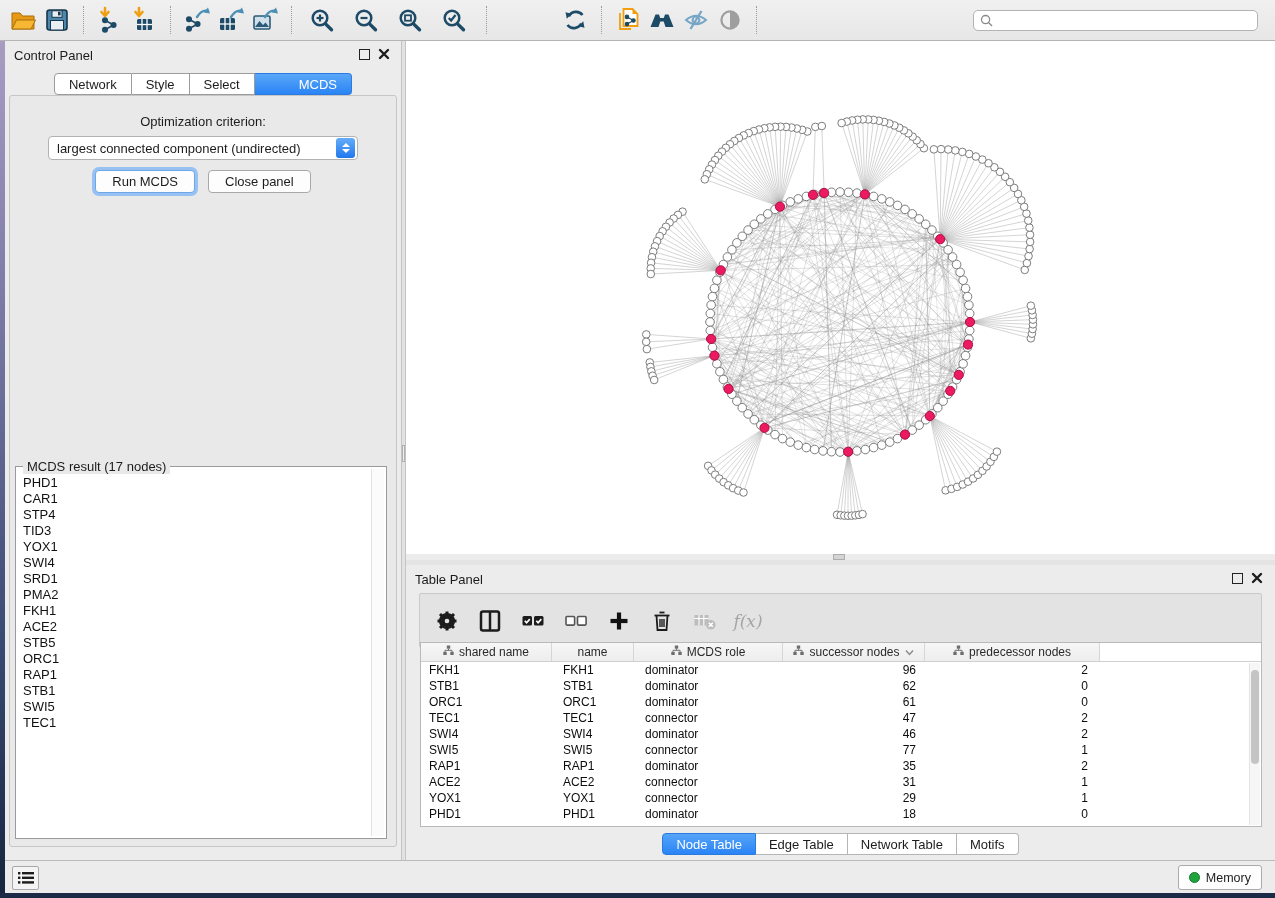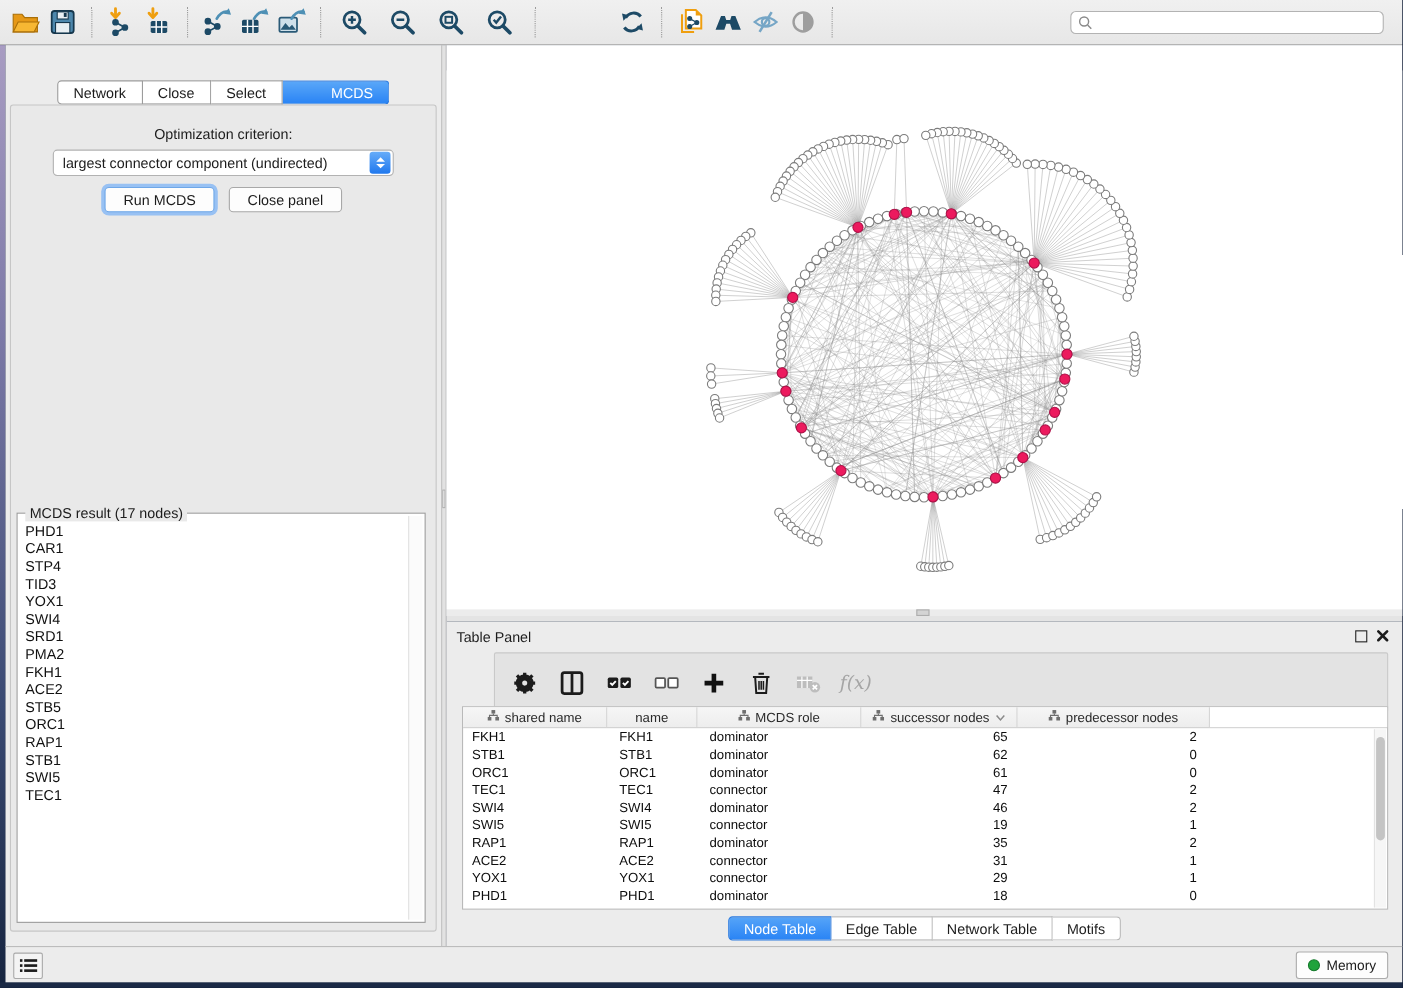--- a/index.html
+++ b/index.html
@@ -290,6 +290,15 @@
   <div class="wall-bottom"></div>
 
   <div class="control-panel">
+    <div class="cp-header">
+      <span class="panel-title">Control Panel</span>
+      <span class="float-ico" style="right:31px;"></span>
+      <span class="close-ico" style="right:11px;">
+        <svg width="12" height="12" viewBox="0 0 12 12">
+            <path d="M2 2 L10 10 M10 2 L2 10" stroke="#1c1c1c" stroke-width="2.4" stroke-linecap="round"></path>
+          </svg>
+      </span>
+    </div>
     <div class="cp-tabs" id="cp-tabs">
         <div class="cp-tab">Network</div>
         <div class="cp-tab">Close</div>

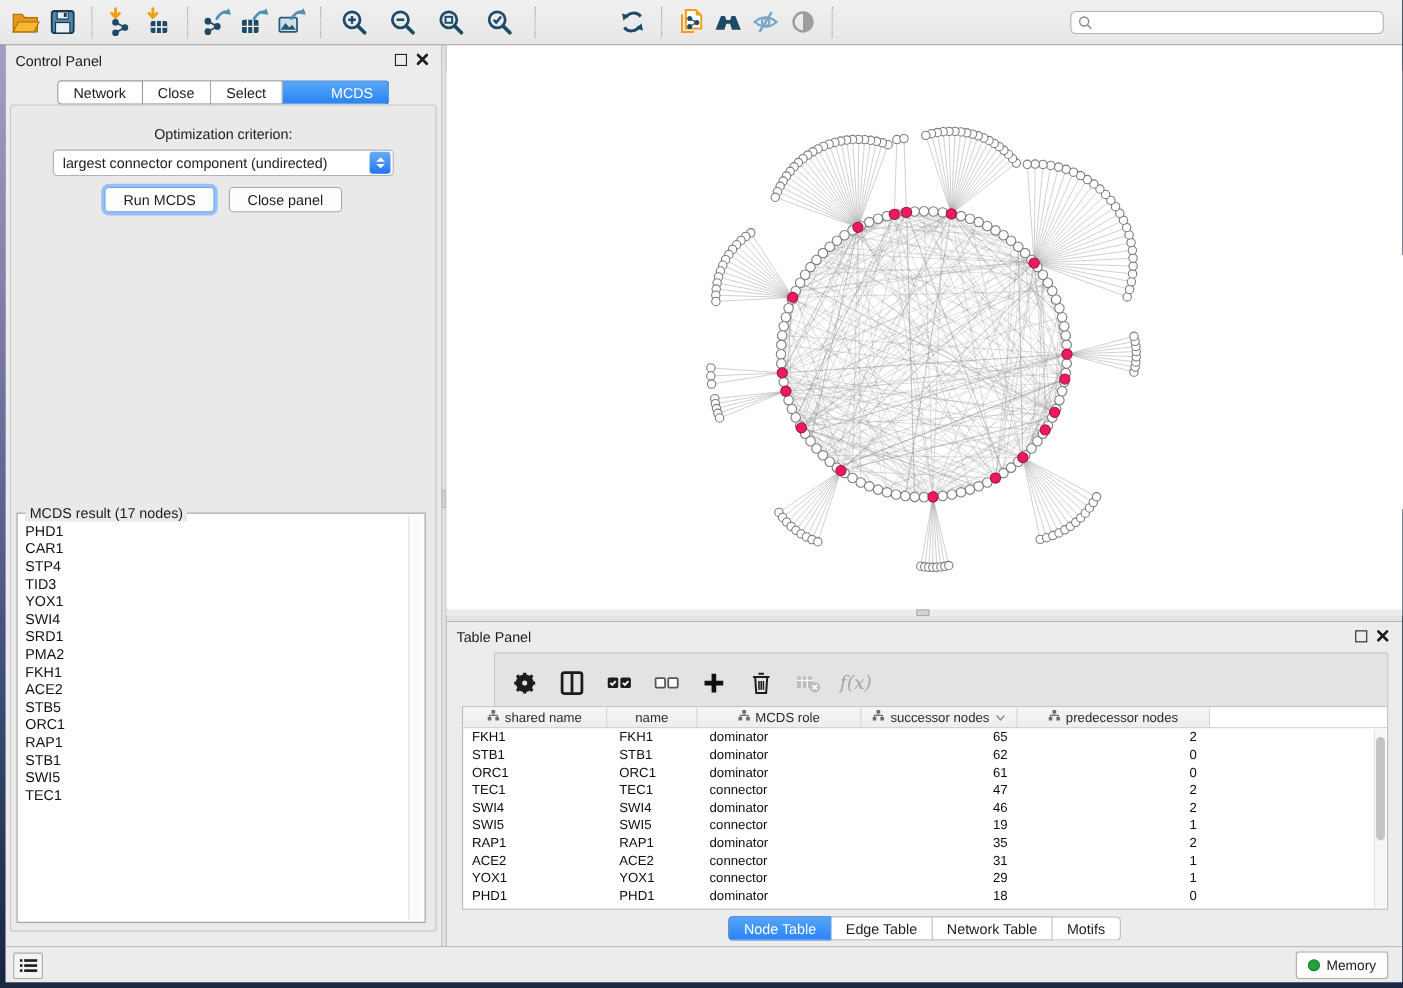--- a/index.html
+++ b/index.html
@@ -301,7 +301,7 @@
     </div>
     <div class="cp-tabs" id="cp-tabs">
         <div class="cp-tab">Network</div>
-        <div class="cp-tab">Close</div>
+        <div class="cp-tab">Style</div>
         <div class="cp-tab">Select</div>
         <div class="cp-tab active">MCDS</div>
       </div>

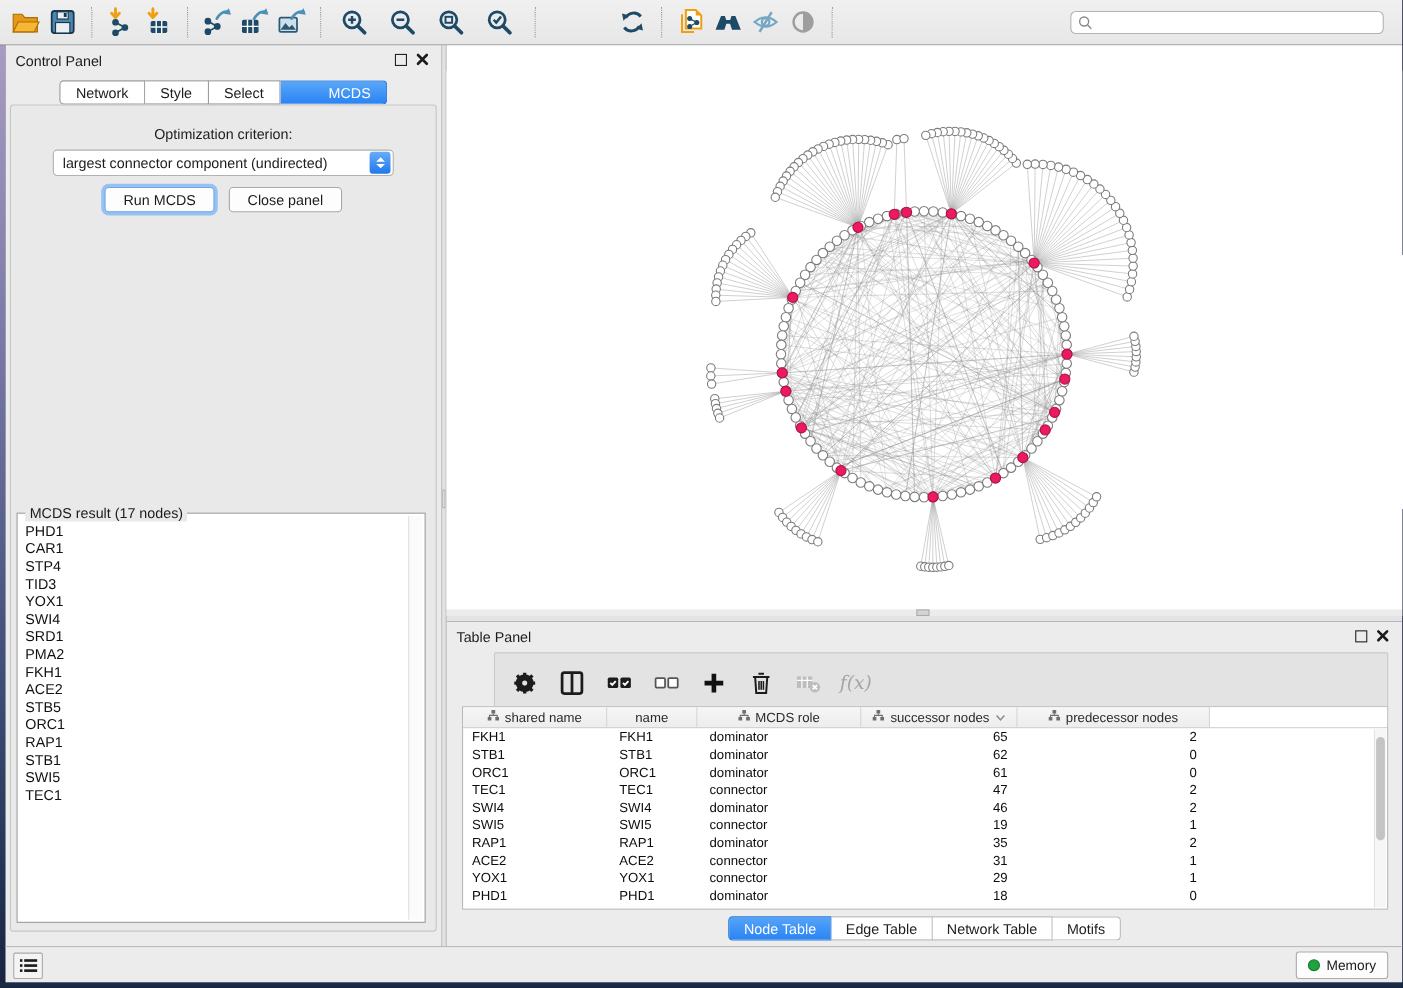--- a/index.html
+++ b/index.html
@@ -308,7 +308,7 @@
     <div class="cp-content">
       <div class="opt-label">Optimization criterion:</div>
       <div class="combo">
-        <span class="combo-text">largest connector component (undirected)</span>
+        <span class="combo-text">largest connected component (undirected)</span>
         <span class="combo-step">
             <i class="up"></i>
             <i class="dn"></i>

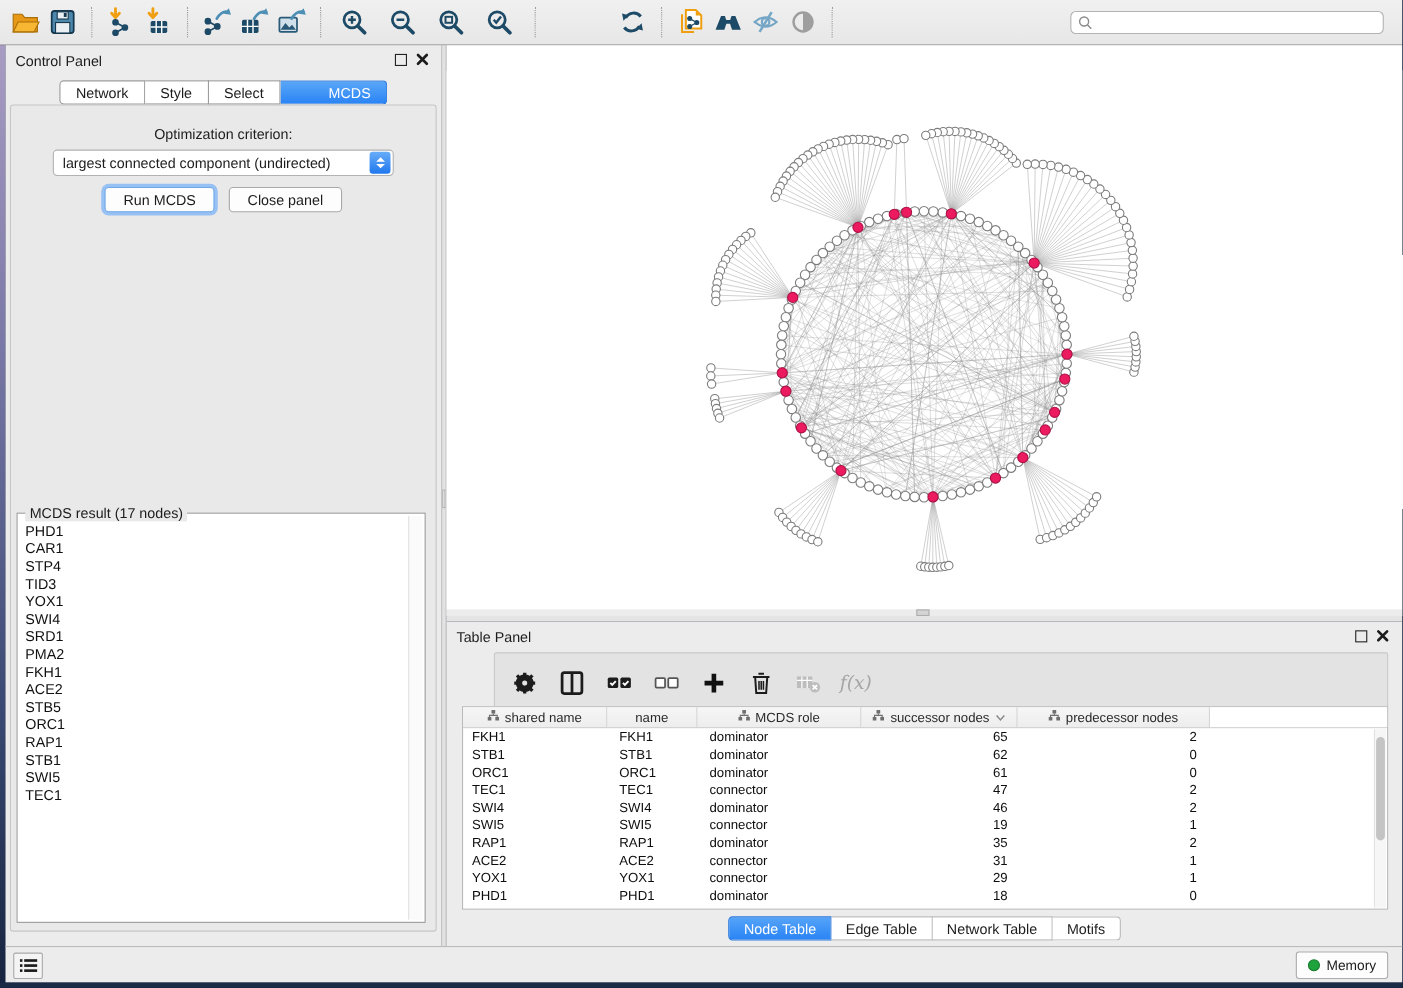--- a/index.html
+++ b/index.html
@@ -77,7 +77,7 @@
   
   .table-panel { position:absolute; left:406px; top:565px; width:869px; height:295px; background:#ececec; }
   .tp-toolbar { position:absolute; left:13px; right:13px; top:28px; height:55px;
-    background:#e3e3e3; border:1px solid #c9c9c9; border-radius:2px; display:flex; align-items:center; padding-left:14px; gap:17px;margin-left:30px; }
+    background:#e3e3e3; border:1px solid #c9c9c9; border-radius:2px; display:flex; align-items:center; padding-left:14px; gap:17px; }
   .tp-tool { display:flex; align-items:center; justify-content:center; width:26px; height:26px; }
   .fx-label { font-family:"DejaVu Serif", serif; font-style:italic; font-size:17px; color:#a5a5a5; }
   .tp-table { position:absolute; left:14px; right:13px; top:77px; height:185px; background:#fff; border:1px solid #b9b9b9; }

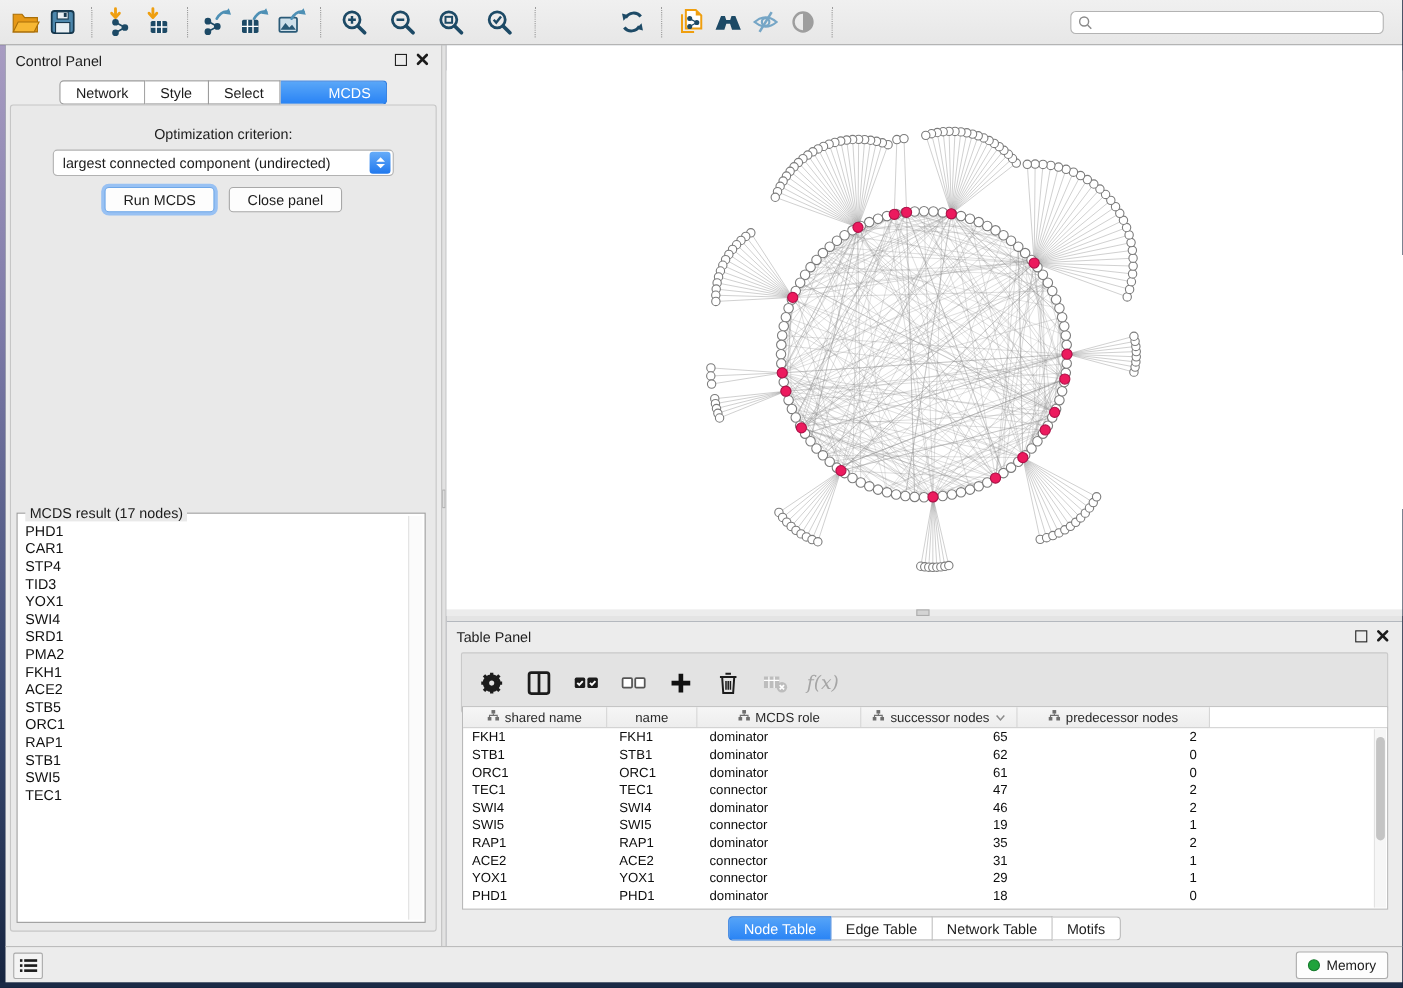--- a/index.html
+++ b/index.html
@@ -1174,7 +1174,7 @@
             <div class="t-cell c0">FKH1</div>
             <div class="t-cell c1">FKH1</div>
             <div class="t-cell c2">dominator</div>
-            <div class="t-cell c3">65</div>
+            <div class="t-cell c3">96</div>
             <div class="t-cell c4">2</div>
             <div class="t-cell"></div>
           </div>

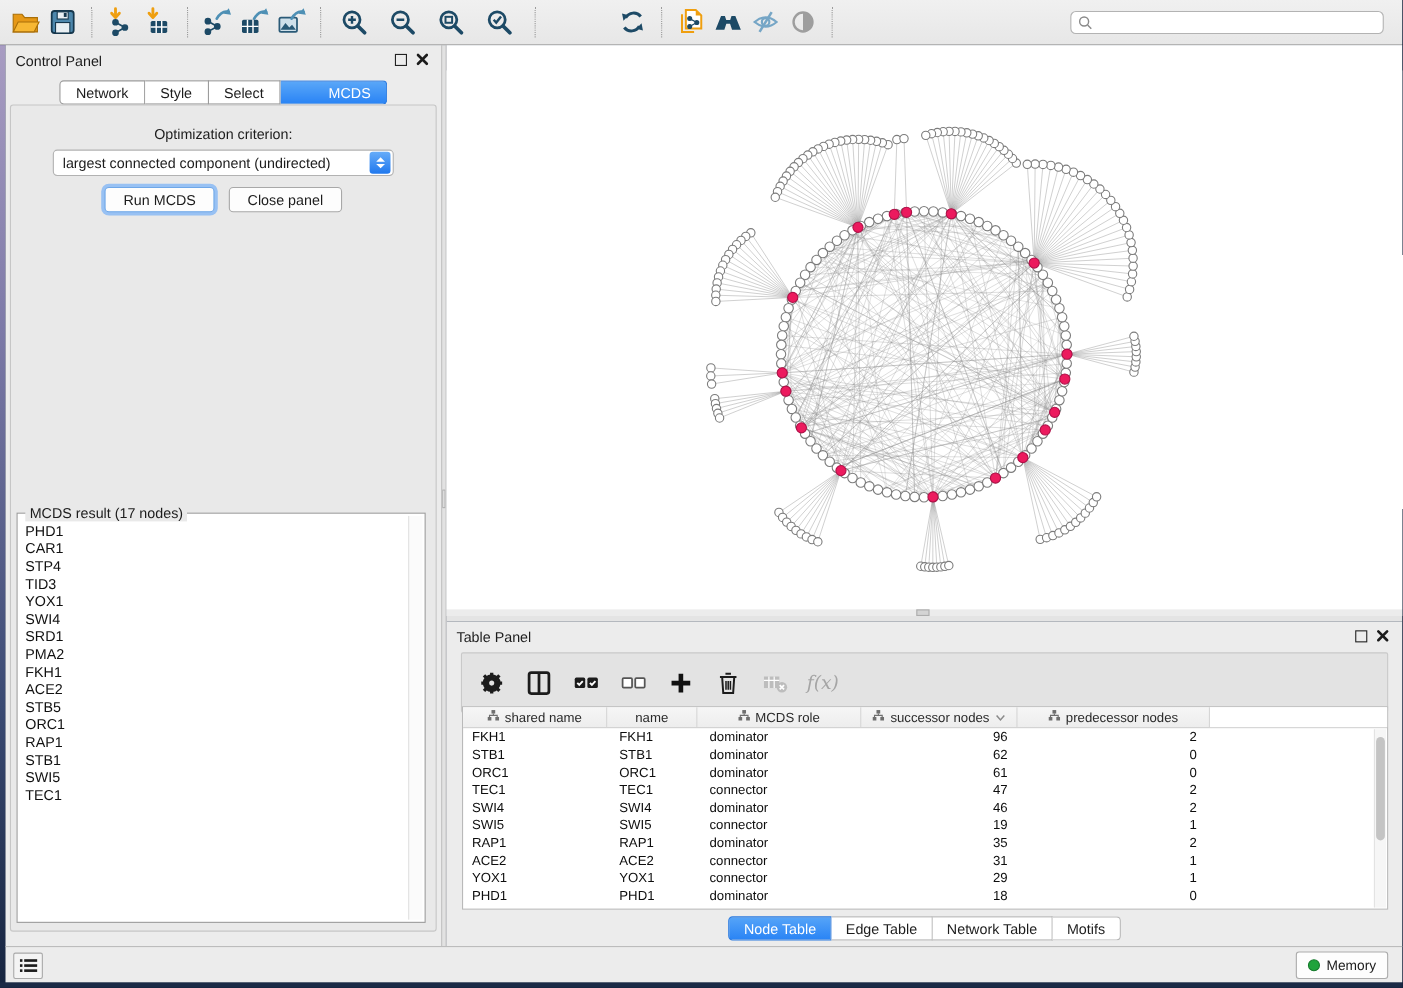--- a/index.html
+++ b/index.html
@@ -1214,7 +1214,7 @@
             <div class="t-cell c0">SWI5</div>
             <div class="t-cell c1">SWI5</div>
             <div class="t-cell c2">connector</div>
-            <div class="t-cell c3">19</div>
+            <div class="t-cell c3">77</div>
             <div class="t-cell c4">1</div>
             <div class="t-cell"></div>
           </div>

